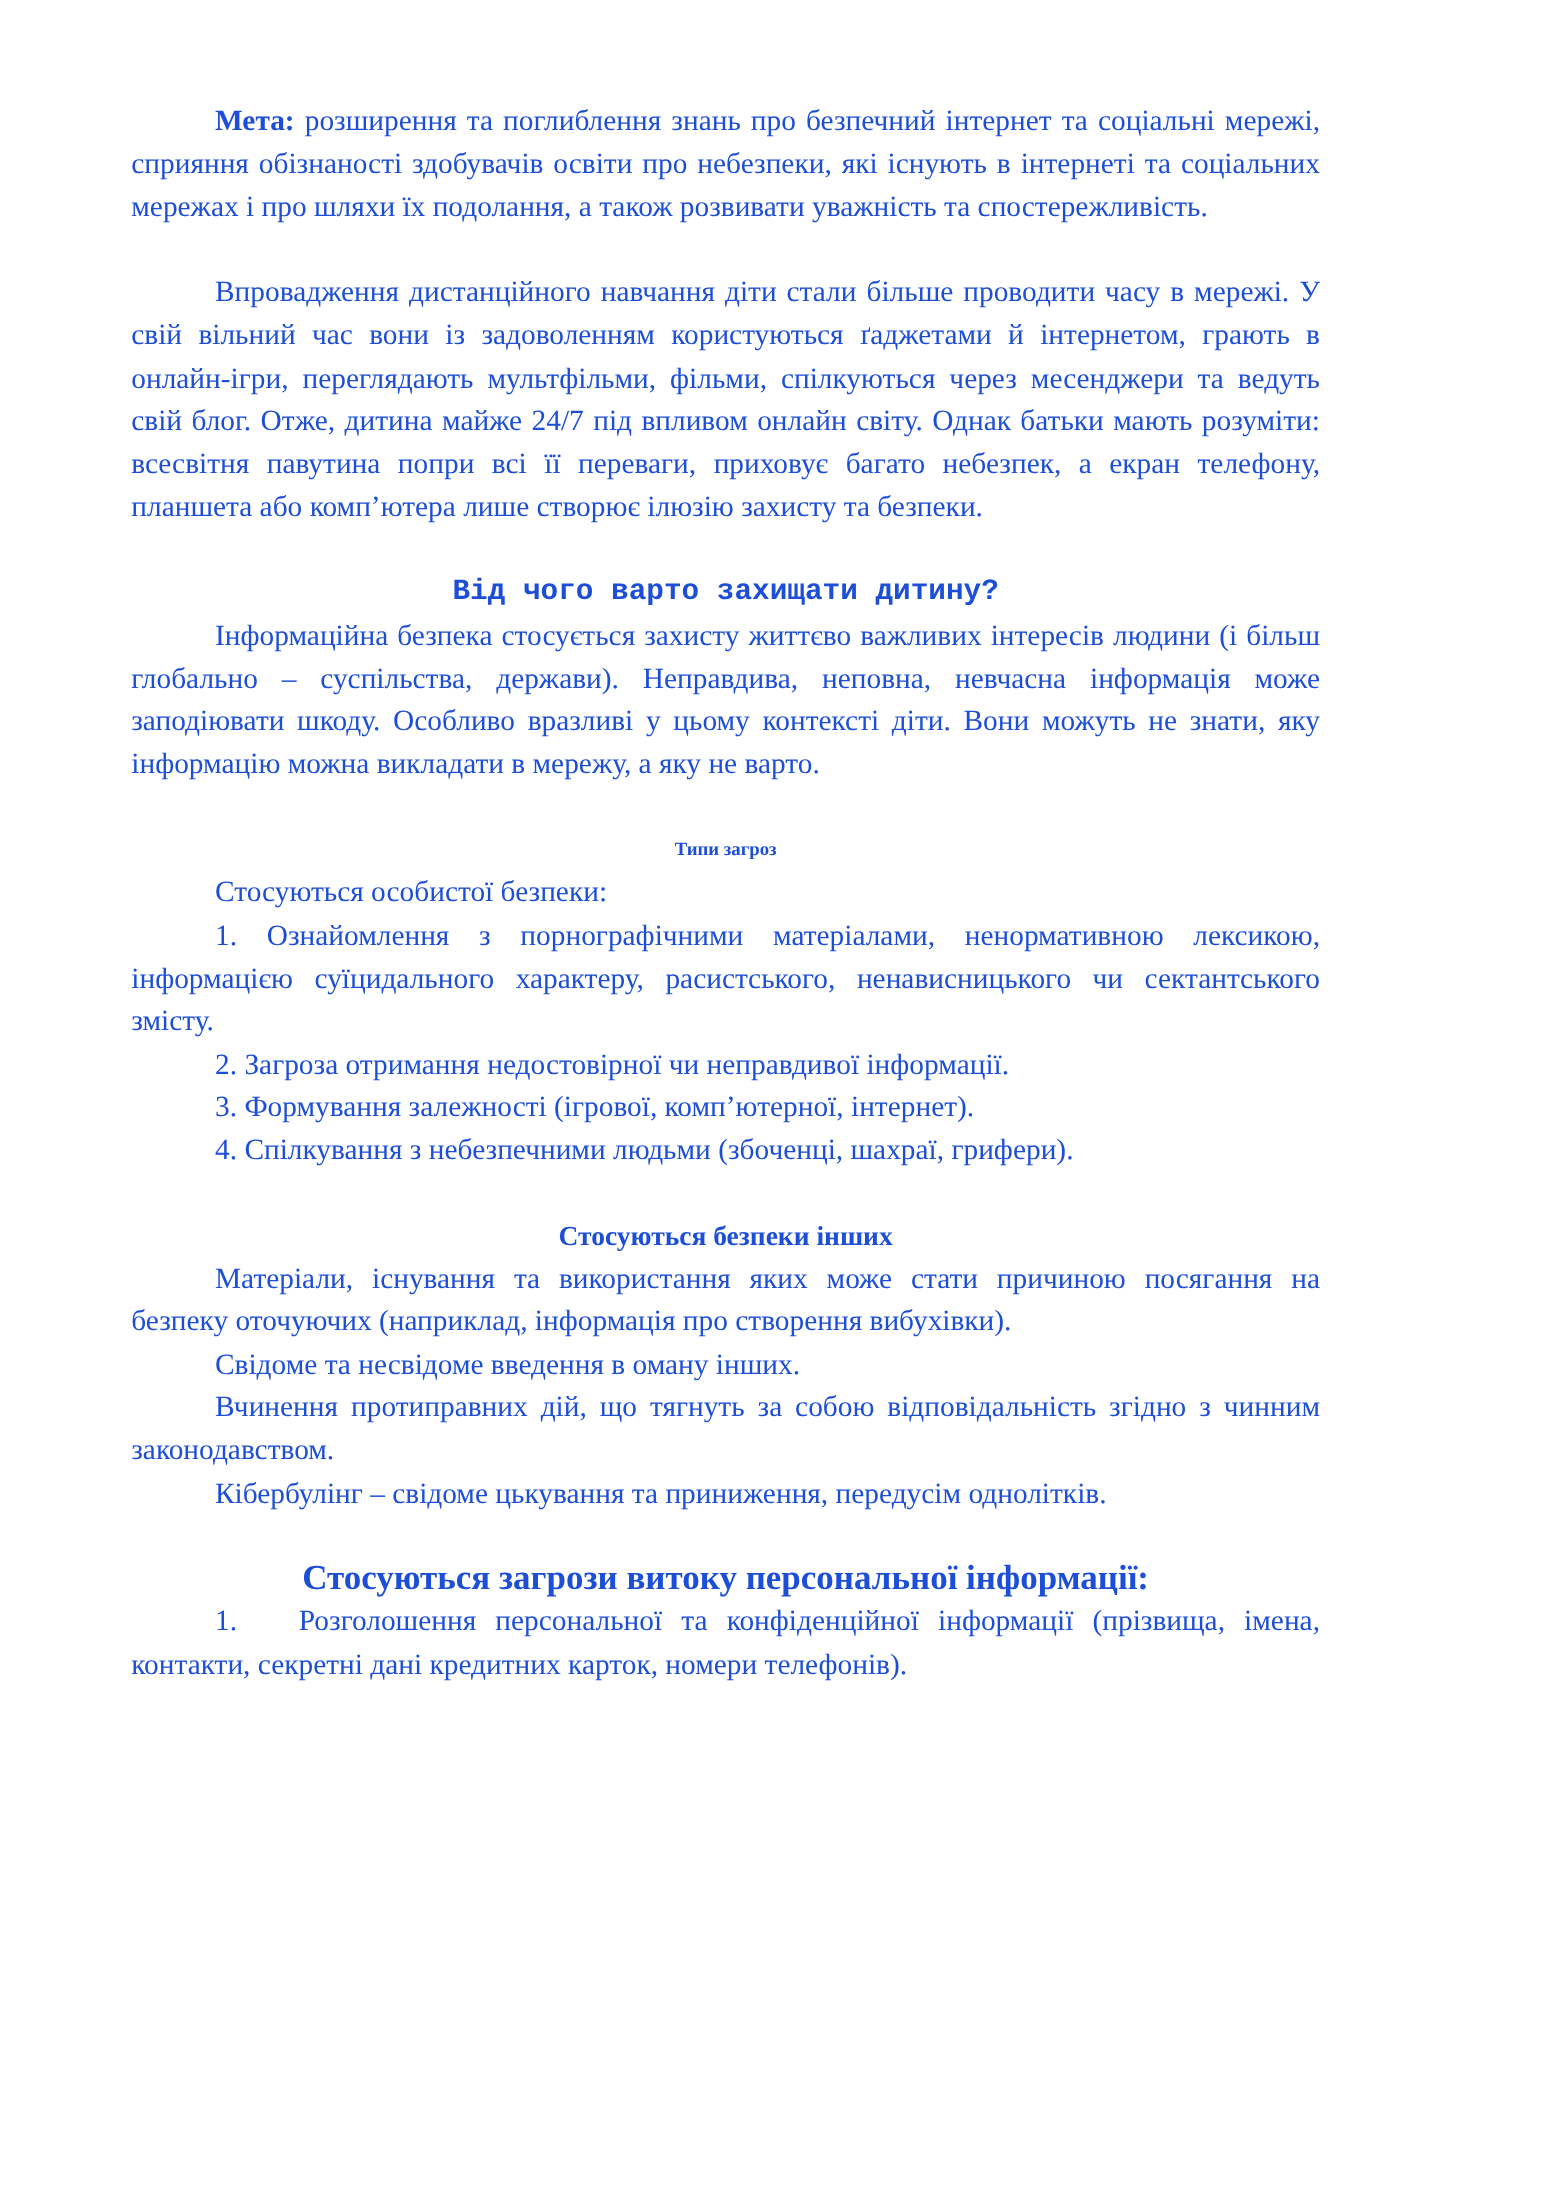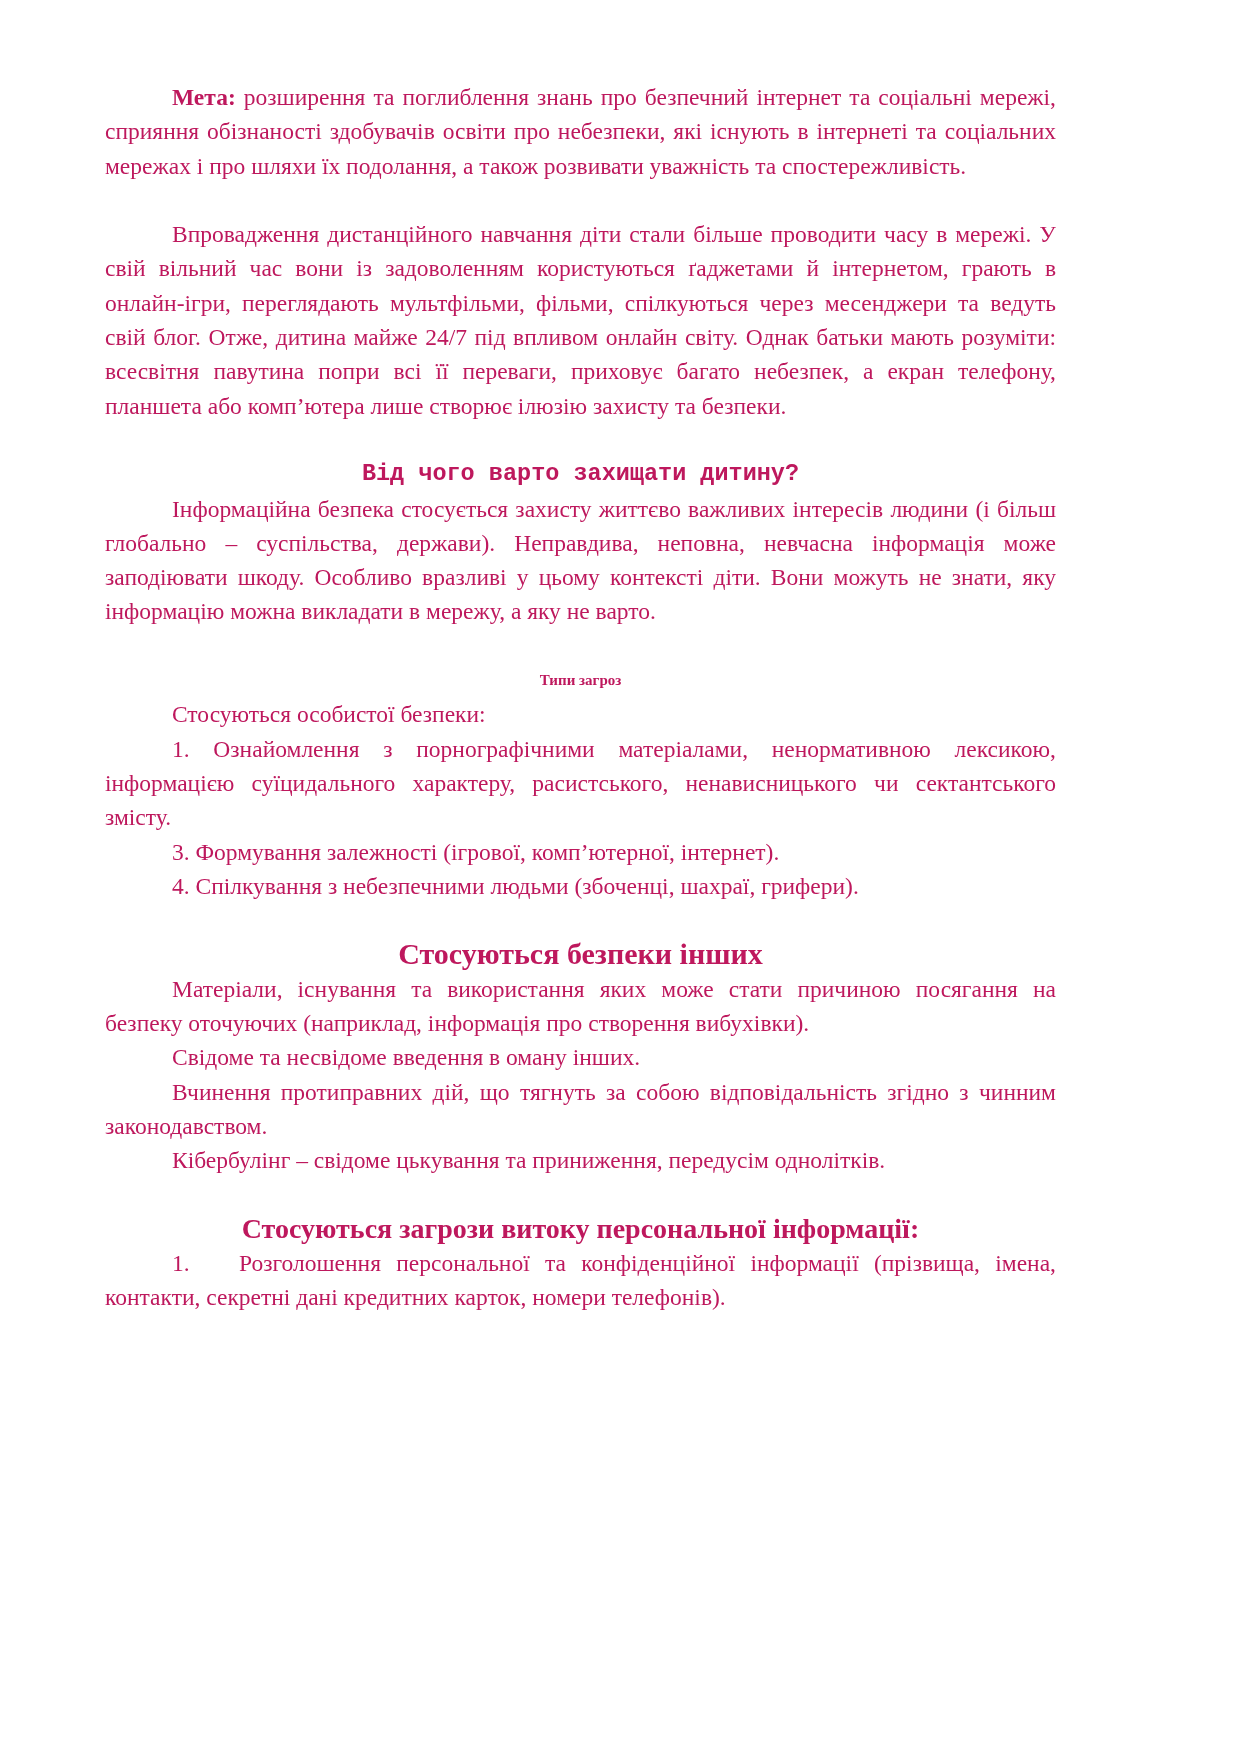--- a/index.html
+++ b/index.html
@@ -21,7 +21,7 @@
       font-family: "Liberation Serif", "DejaVu Serif", serif;
       font-size: 23.5px;
       line-height: 34.3px;
-      color: #be185d;
+      color: #1d4ed8;
     }
     .p {
       margin: 0;

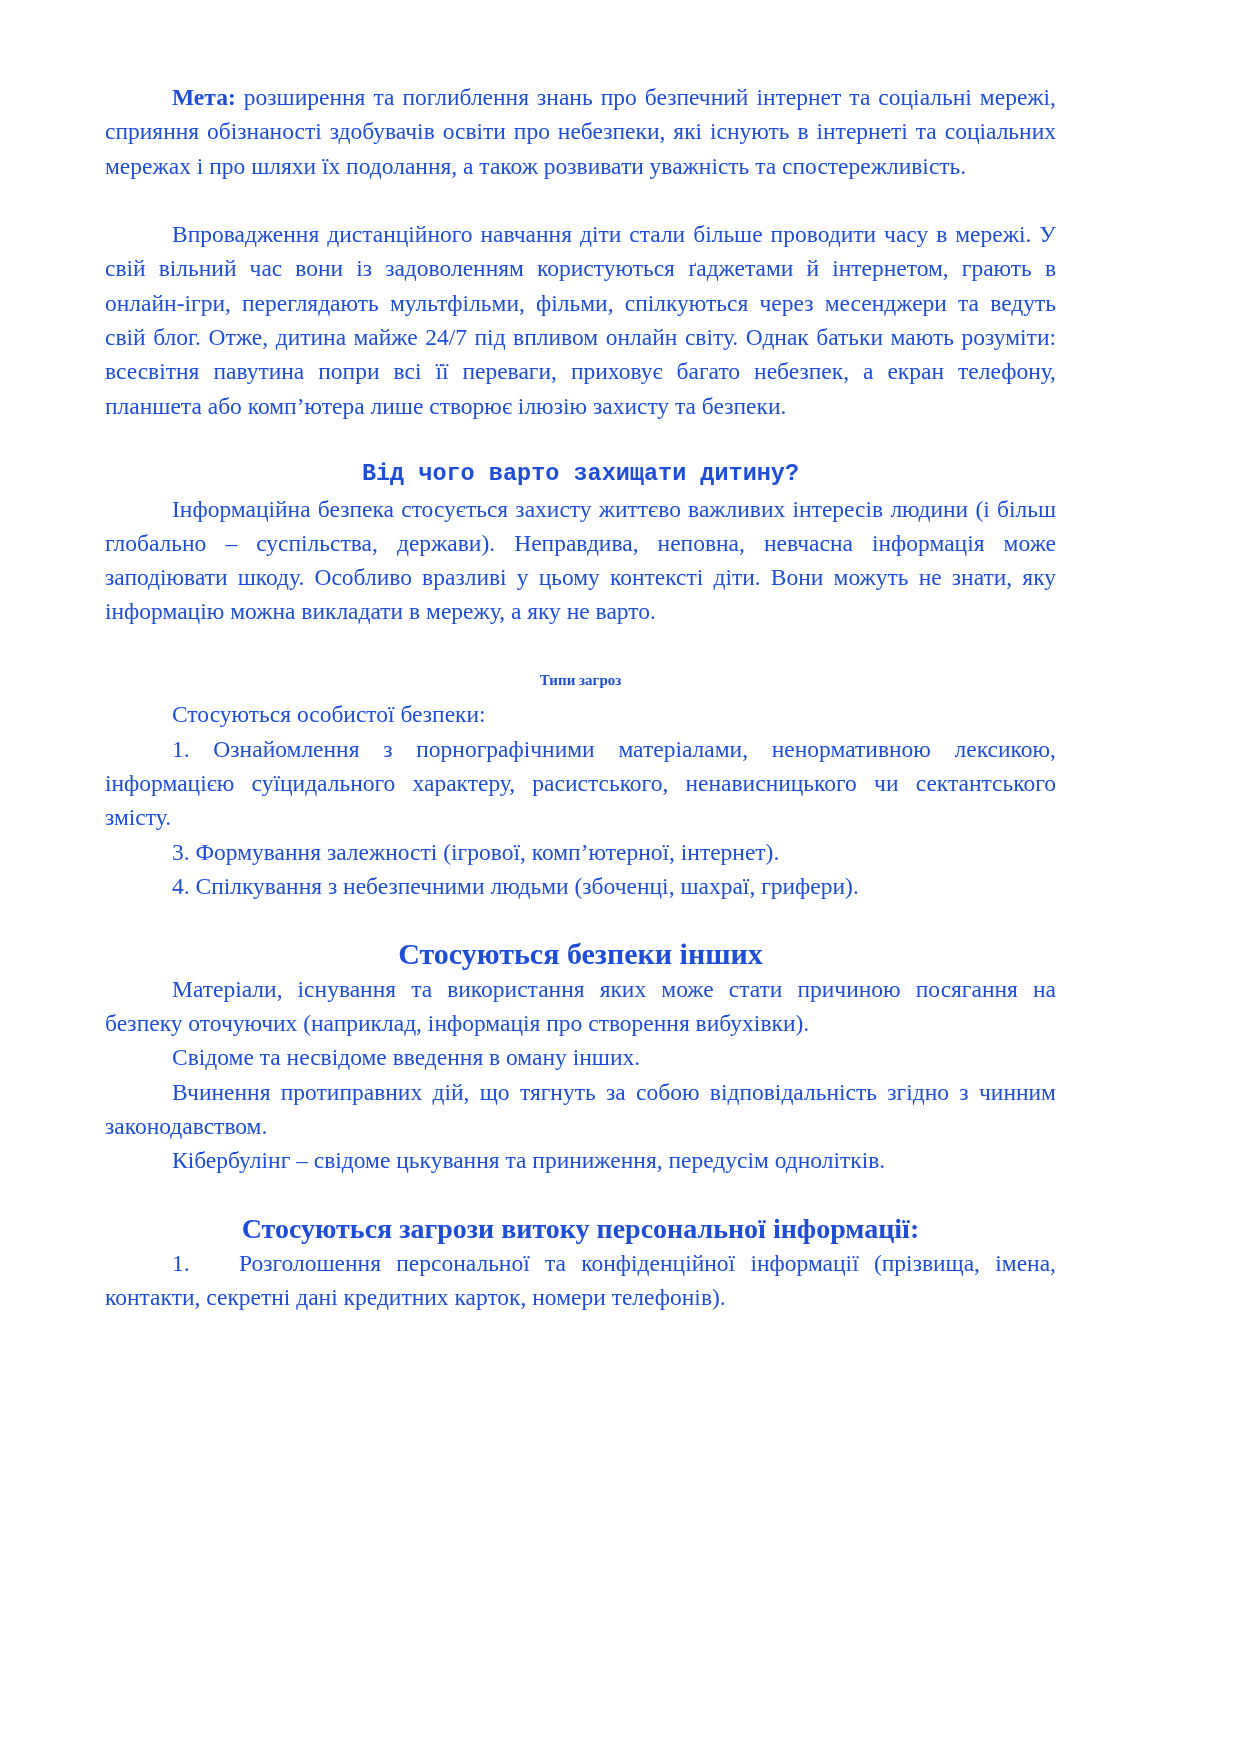--- a/index.html
+++ b/index.html
@@ -59,6 +59,7 @@
   <h2 class="heading" style="font-size:15px;">Типи загроз</h2>
   <p class="p">Стосуються особистої безпеки:</p>
   <p class="p">1. Ознайомлення з порнографічними матеріалами, ненормативною лексикою, інформацією суїцидального характеру, расистського, ненависницького чи сектантського змісту.</p>
+  <p class="p">2. Загроза отримання недостовірної чи неправдивої інформації.</p>
   <p class="p">3. Формування залежності (ігрової, комп’ютерної, інтернет).</p>
   <p class="p">4. Спілкування з небезпечними людьми (збоченці, шахраї, грифери).</p>
 

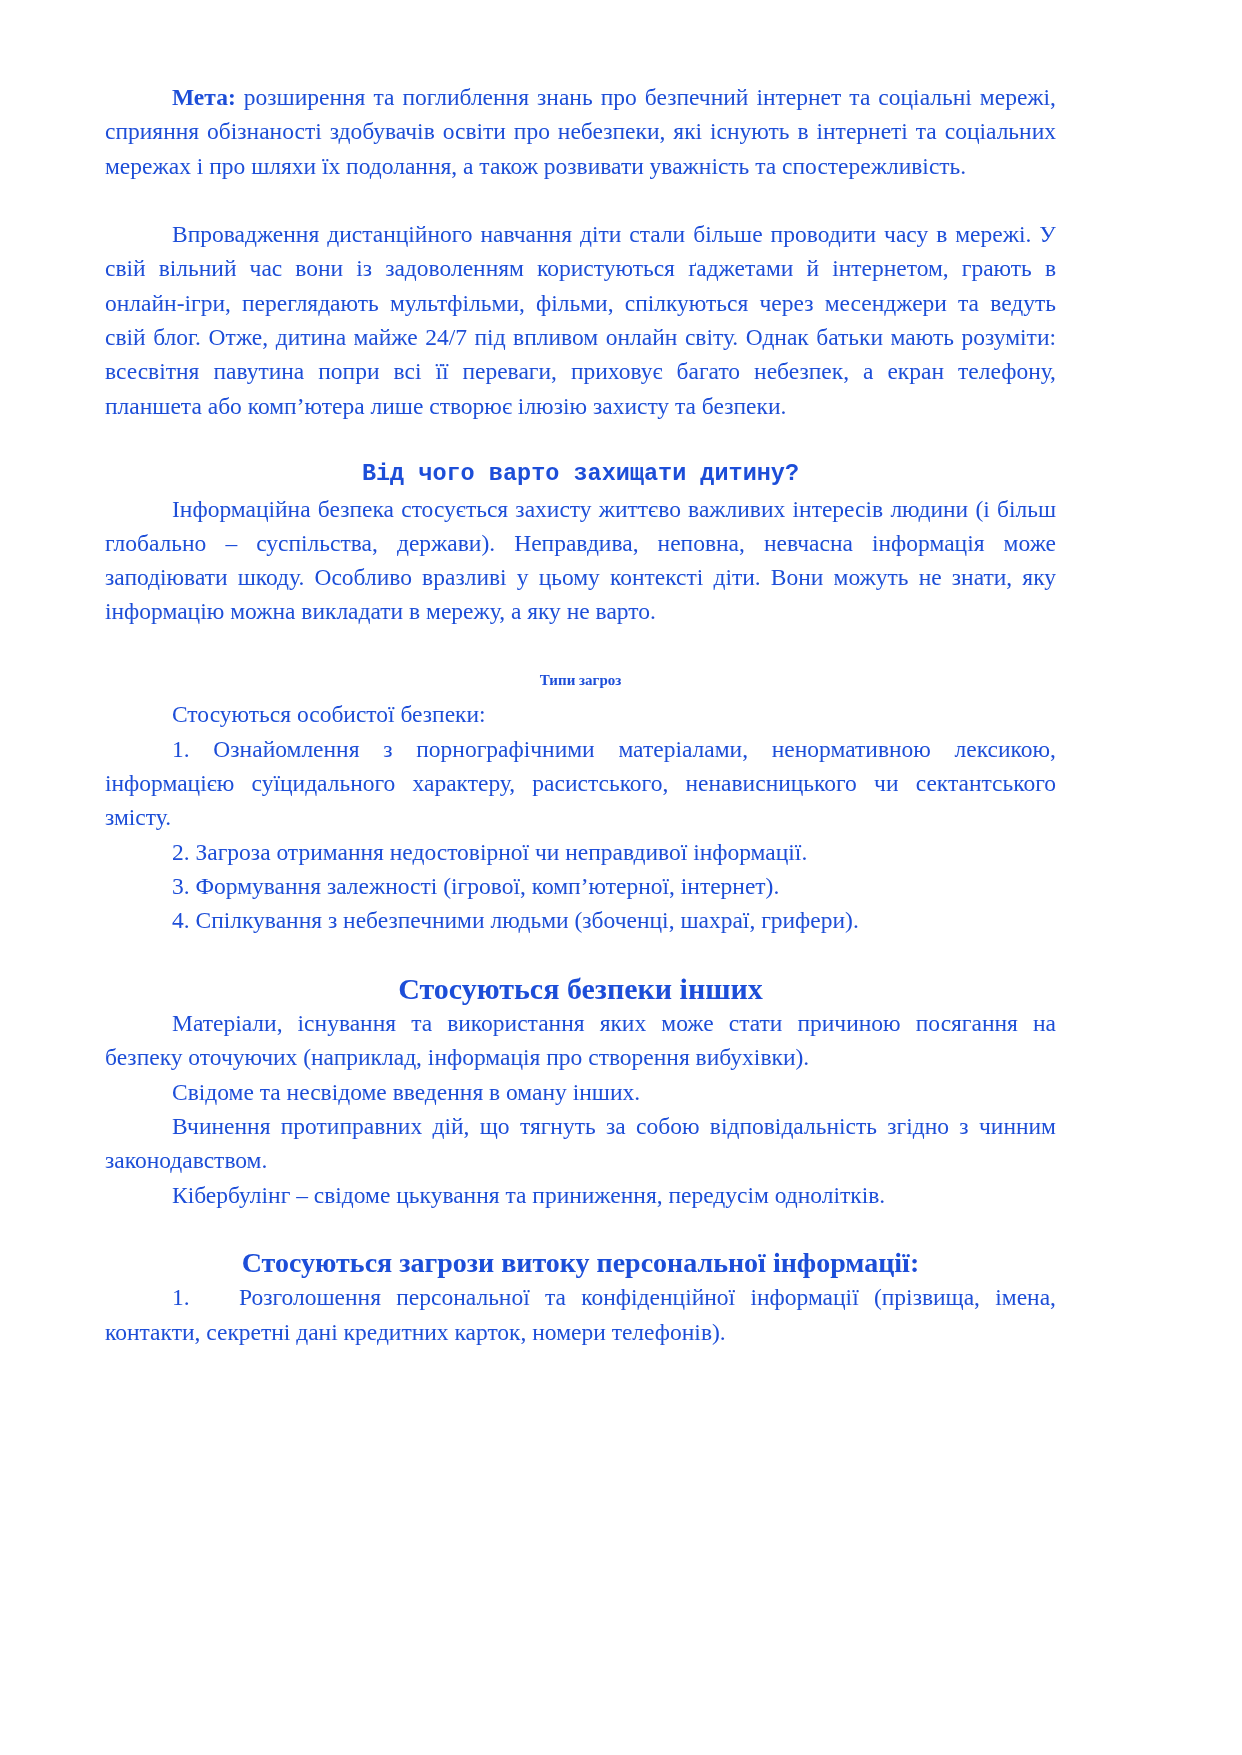--- a/index.html
+++ b/index.html
@@ -65,7 +65,7 @@
 
   <div class="gap"></div>
 
-  <h2 class="heading" style="font-size:30px;">Стосуються безпеки інших</h2>
+  <h2 class="heading" style="font-size:22px;">Стосуються безпеки інших</h2>
   <p class="p">Матеріали, існування та використання яких може стати причиною посягання на безпеку оточуючих (наприклад, інформація про створення вибухівки).</p>
   <p class="p">Свідоме та несвідоме введення в оману інших.</p>
   <p class="p">Вчинення протиправних дій, що тягнуть за собою відповідальність згідно з чинним законодавством.</p>

